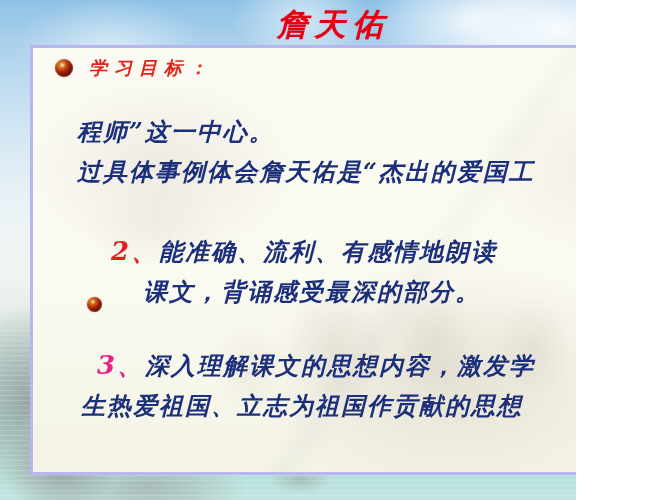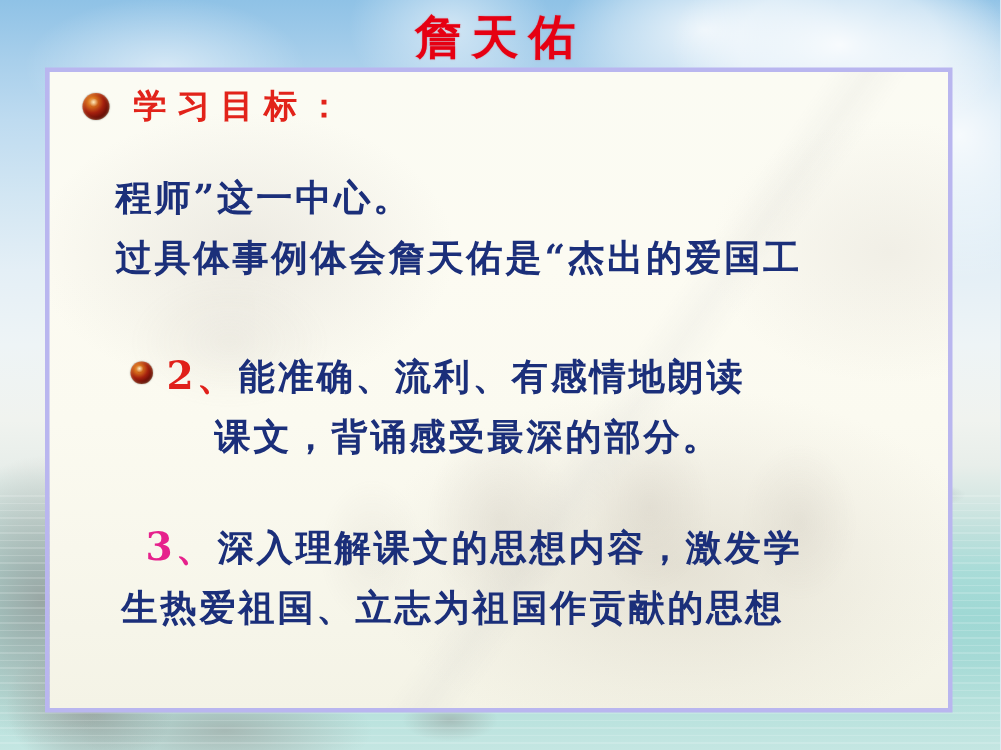--- a/index.html
+++ b/index.html
@@ -15,10 +15,11 @@
 
   #slide {
     position: relative;
-    width: 667px;
+    width: 576px;
     height: 500px;
     overflow: hidden;
     background: #cfe3ef;
+    font-style: italic;
   }
 
   

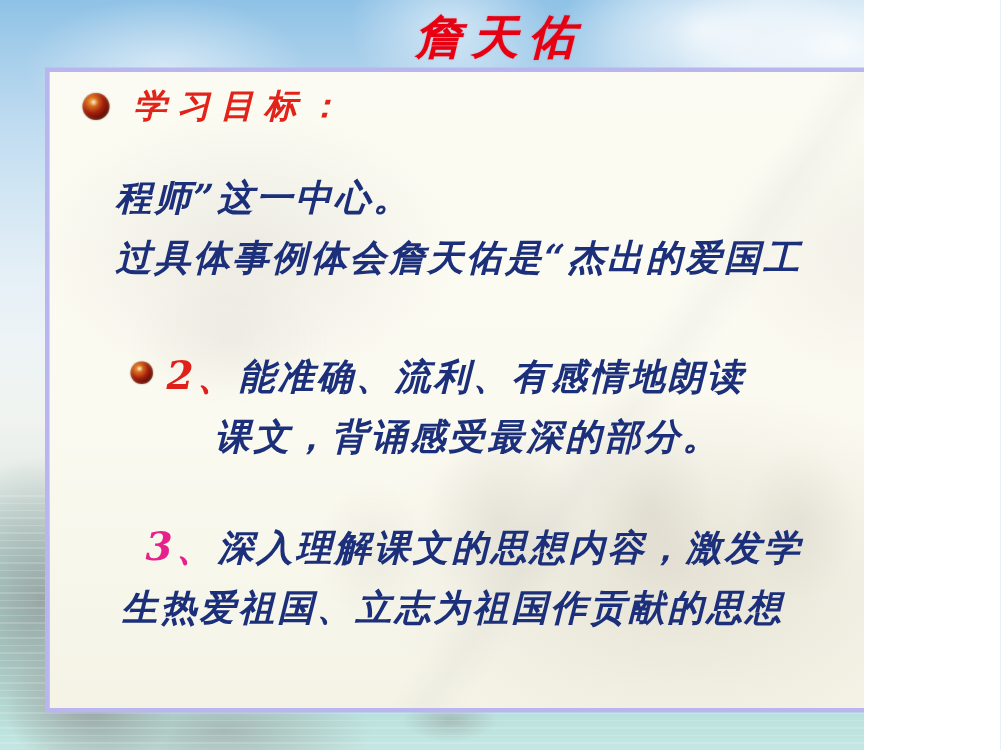--- a/index.html
+++ b/index.html
@@ -151,7 +151,7 @@
     align-items: center;
   }
   .heading-text {
-    font-size: 22px;
+    font-size: 18px;
     letter-spacing: 7px;
     color: #e2231a;
     margin-left: 16px;

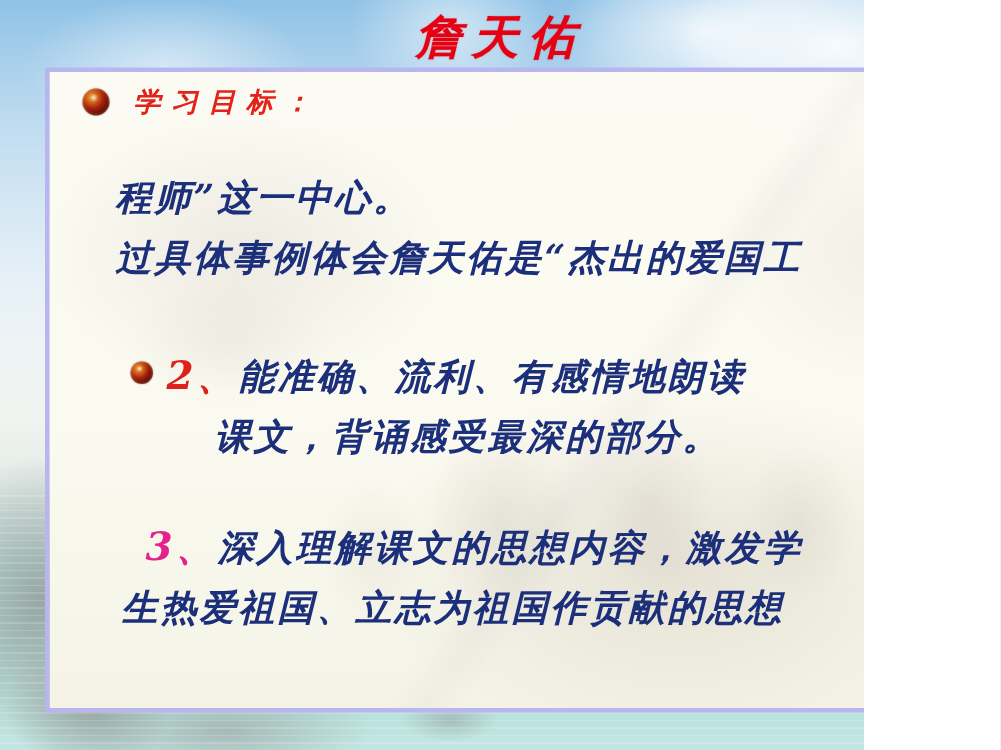--- a/index.html
+++ b/index.html
@@ -194,7 +194,7 @@
   #item1 { left: 60px; top: 64px; }
   #item1 .l2, #item1 .l3 { margin-left: -16px; }
 
-  #item2 { left: 54px; top: 183px; display: flex; align-items: flex-start; }
+  #item2 { left: 54px; top: 183px; display: flex; align-items: flex-end; }
   #item2 .item2-bullet { margin-top: 10px; }
   #item2 .item2-text { margin-left: 9px; }
   #item2 .l2 { margin-left: 32px; }

